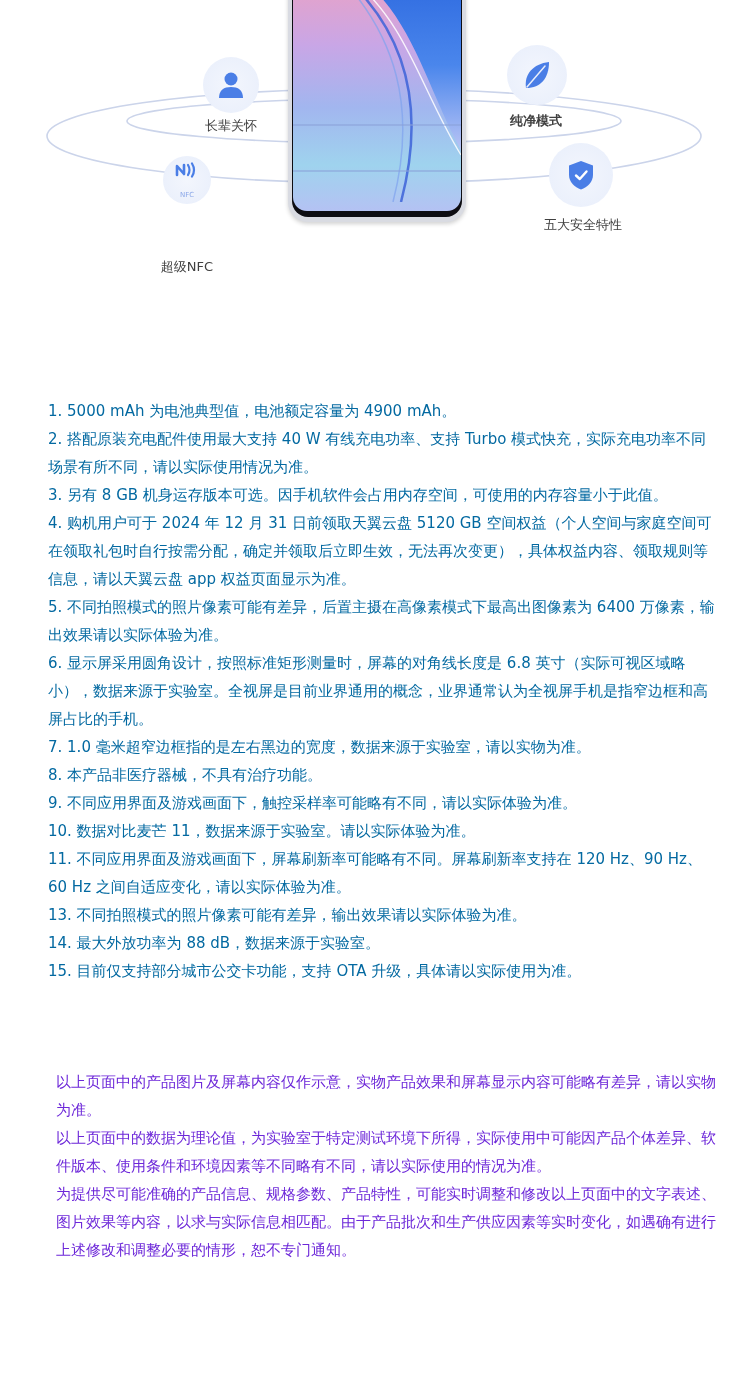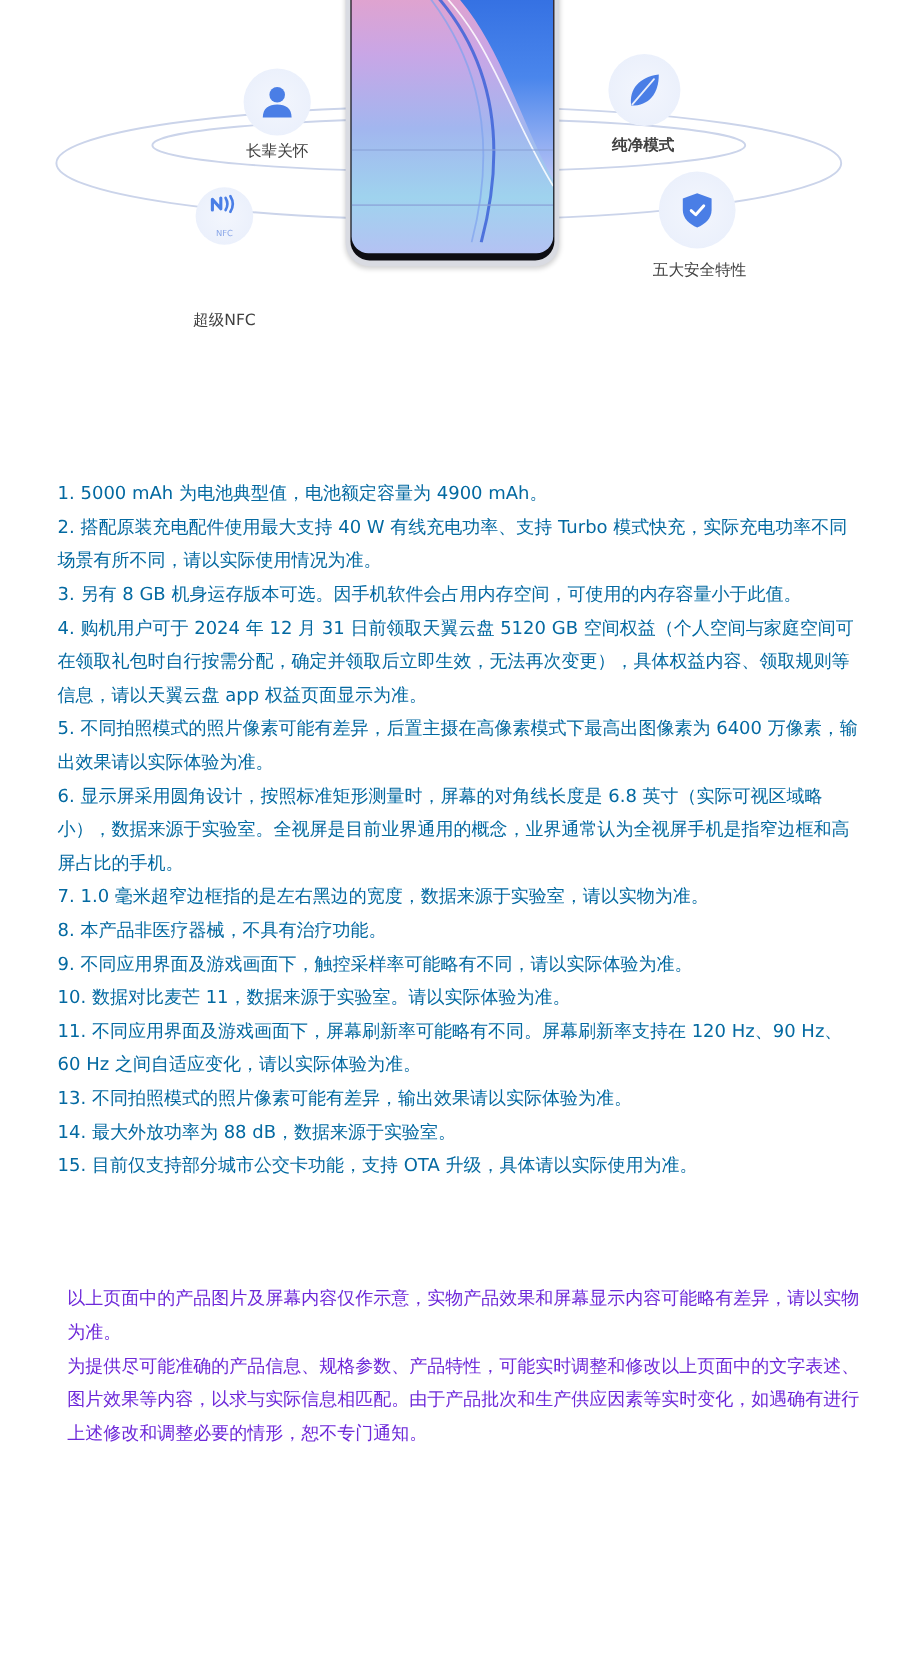--- a/index.html
+++ b/index.html
@@ -128,6 +128,7 @@
 
 <div class="disclaimer">
   <p>以上页面中的产品图片及屏幕内容仅作示意，实物产品效果和屏幕显示内容可能略有差异，请以实物为准。</p>
+  <p>以上页面中的数据为理论值，为实验室于特定测试环境下所得，实际使用中可能因产品个体差异、软件版本、使用条件和环境因素等不同略有不同，请以实际使用的情况为准。</p>
   <p>为提供尽可能准确的产品信息、规格参数、产品特性，可能实时调整和修改以上页面中的文字表述、图片效果等内容，以求与实际信息相匹配。由于产品批次和生产供应因素等实时变化，如遇确有进行上述修改和调整必要的情形，恕不专门通知。</p>
 </div>
 

